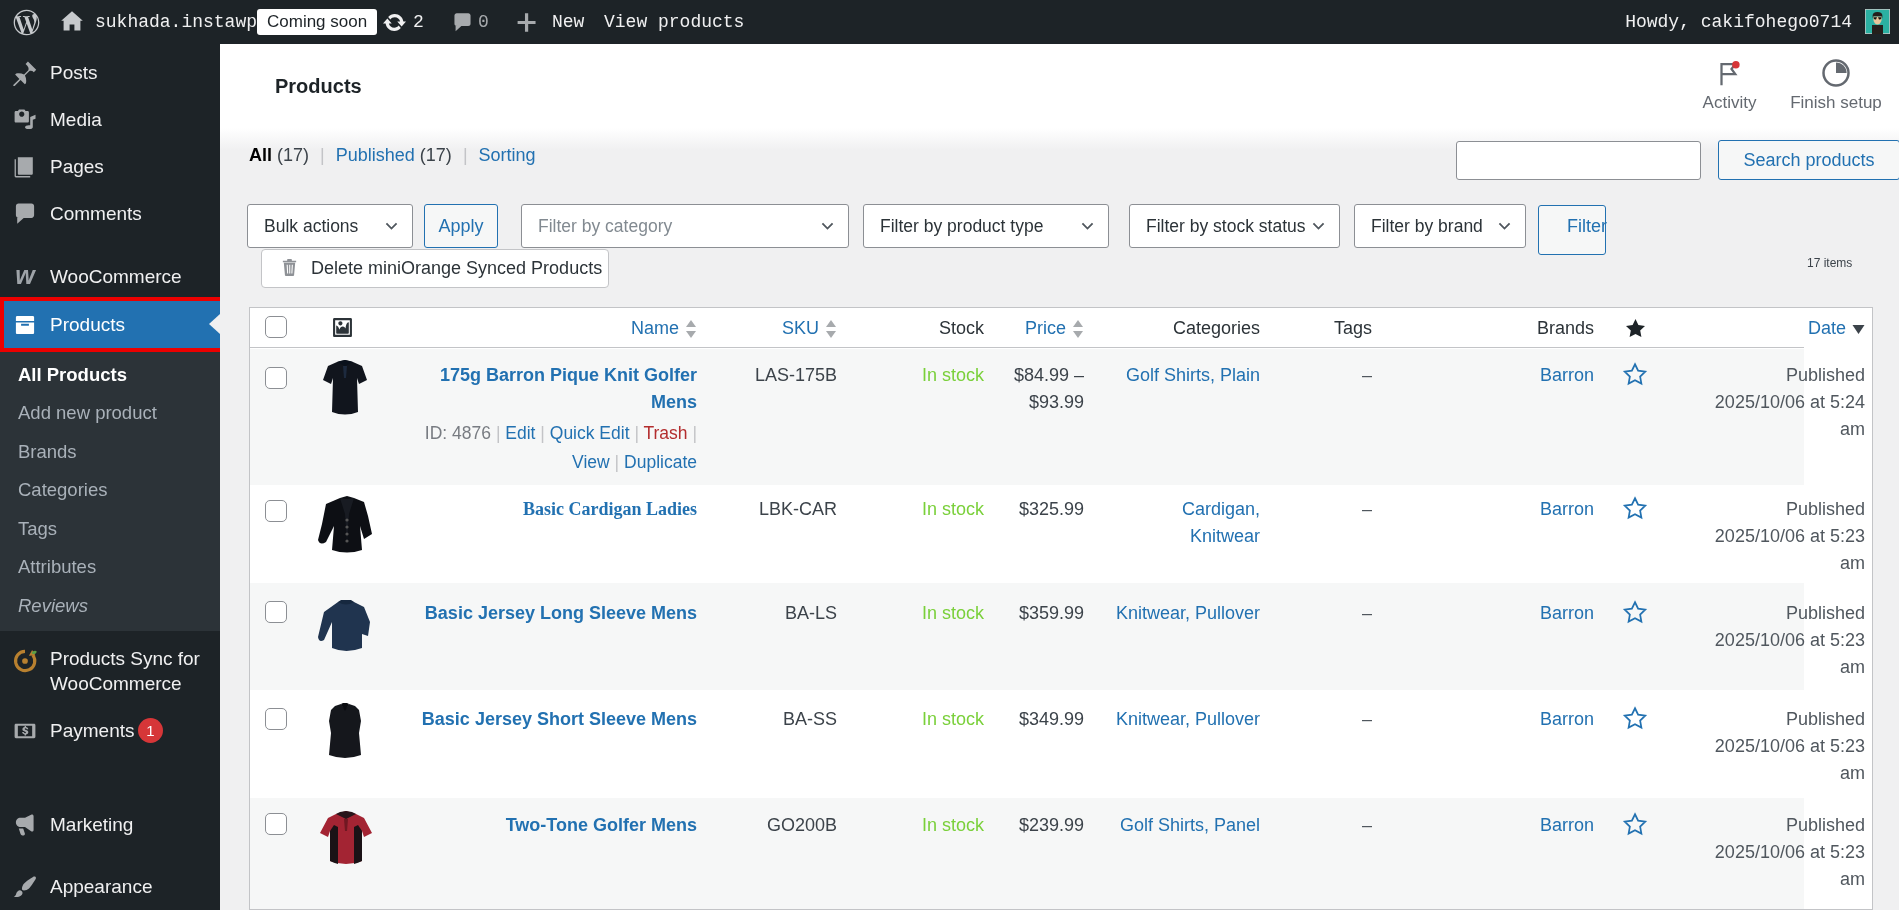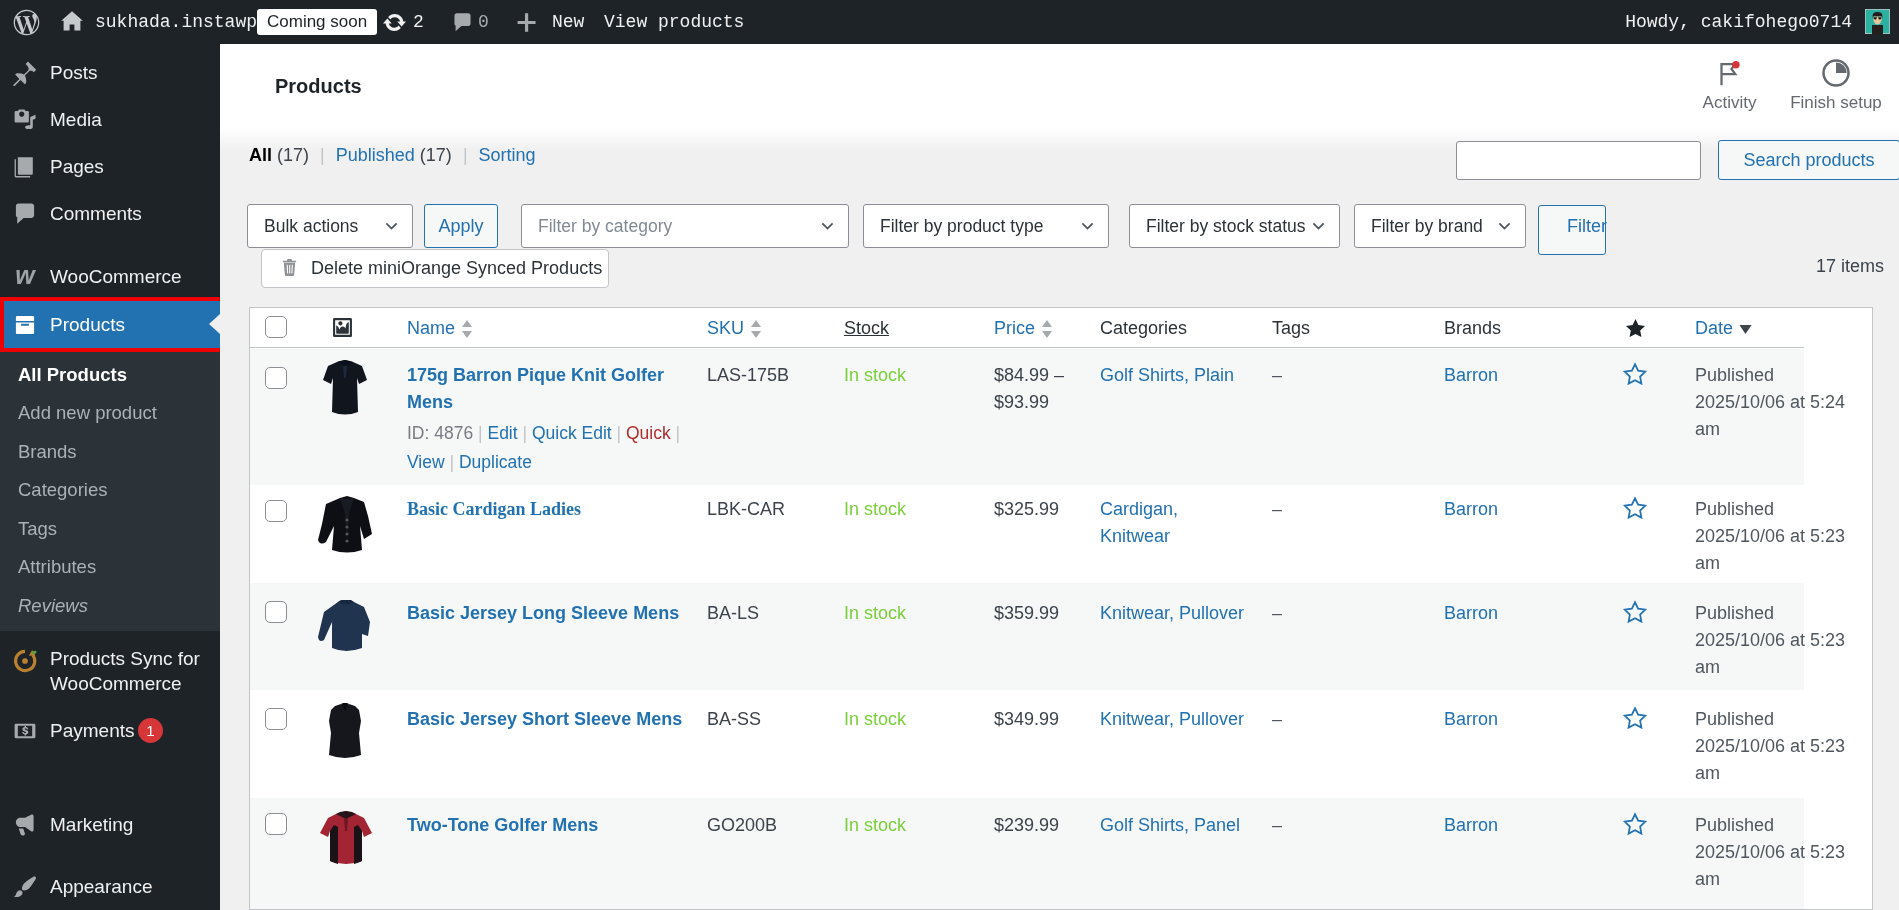--- a/index.html
+++ b/index.html
@@ -238,7 +238,7 @@
           <path fill="#8e9196" d="M4 5h12l-1.2 13.2c-.05.5-.45.8-.95.8H6.15c-.5 0-.9-.3-.95-.8L4 5zm3 2.2l.5 9h1.1l-.45-9H7zm2.7 0v9h1.1v-9H9.7zm2.7 0l-.45 9h1.1l.5-9h-1.15zM12.5 3V2c0-.55-.45-1-1-1h-3c-.55 0-1 .45-1 1v1H3v1.5h14V3h-4.5z"></path>
         </svg>Delete miniOrange Synced Products</div>
 
-  <span class="abs" style="left:1587px; top:212px; font-size:18px; color:#3c434a;margin-left:9px;">17 items</span>
+  <span class="abs" style="left:1587px; top:212px; font-size:12px; color:#3c434a;">17 items</span>
 
   <div id="ptable">
 

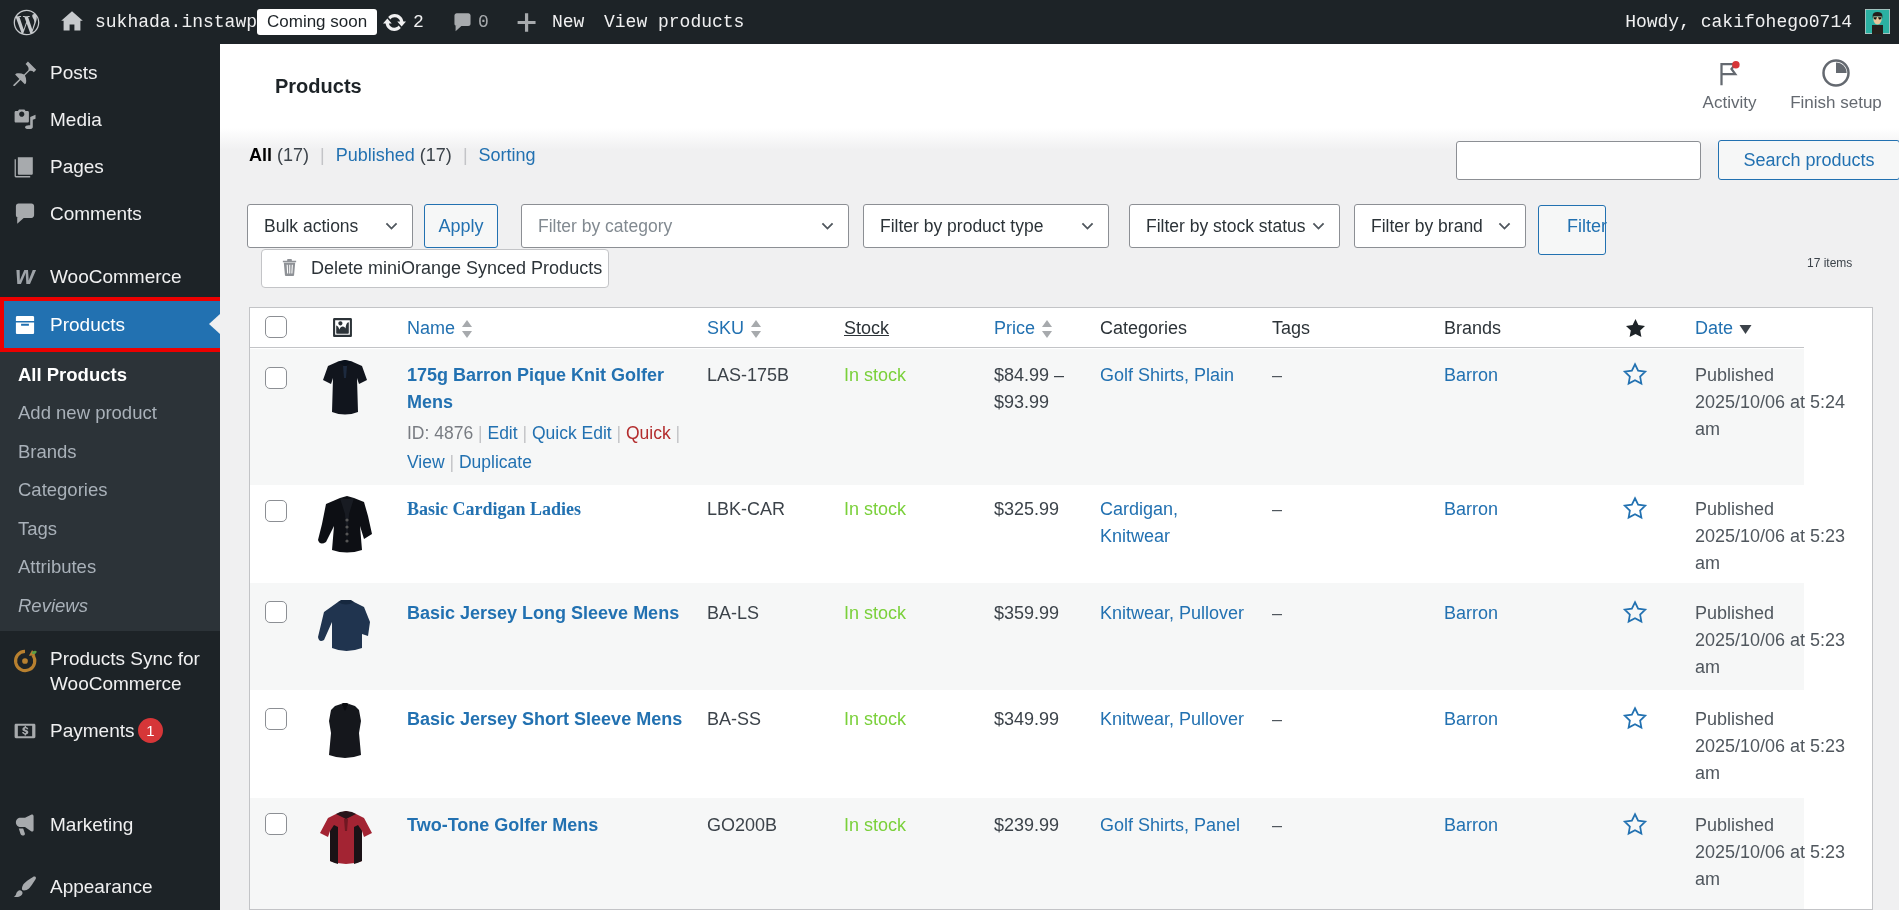--- a/index.html
+++ b/index.html
@@ -34,7 +34,7 @@
 
 
 #ptable { position:absolute; left:29px; top:263px; width:1624px; height:603px; background:#fff; border:1px solid #c3c4c7; overflow:hidden; }
-.trow { position:absolute; left:0; width:1554px; }
+.trow { position:absolute; left:0; width:1554px;text-align:right; }
 .cell { position:absolute; line-height:27px; font-size:18px; }
 .c-cb   { left:15px; }
 .c-name { left:157px; width:290px; }

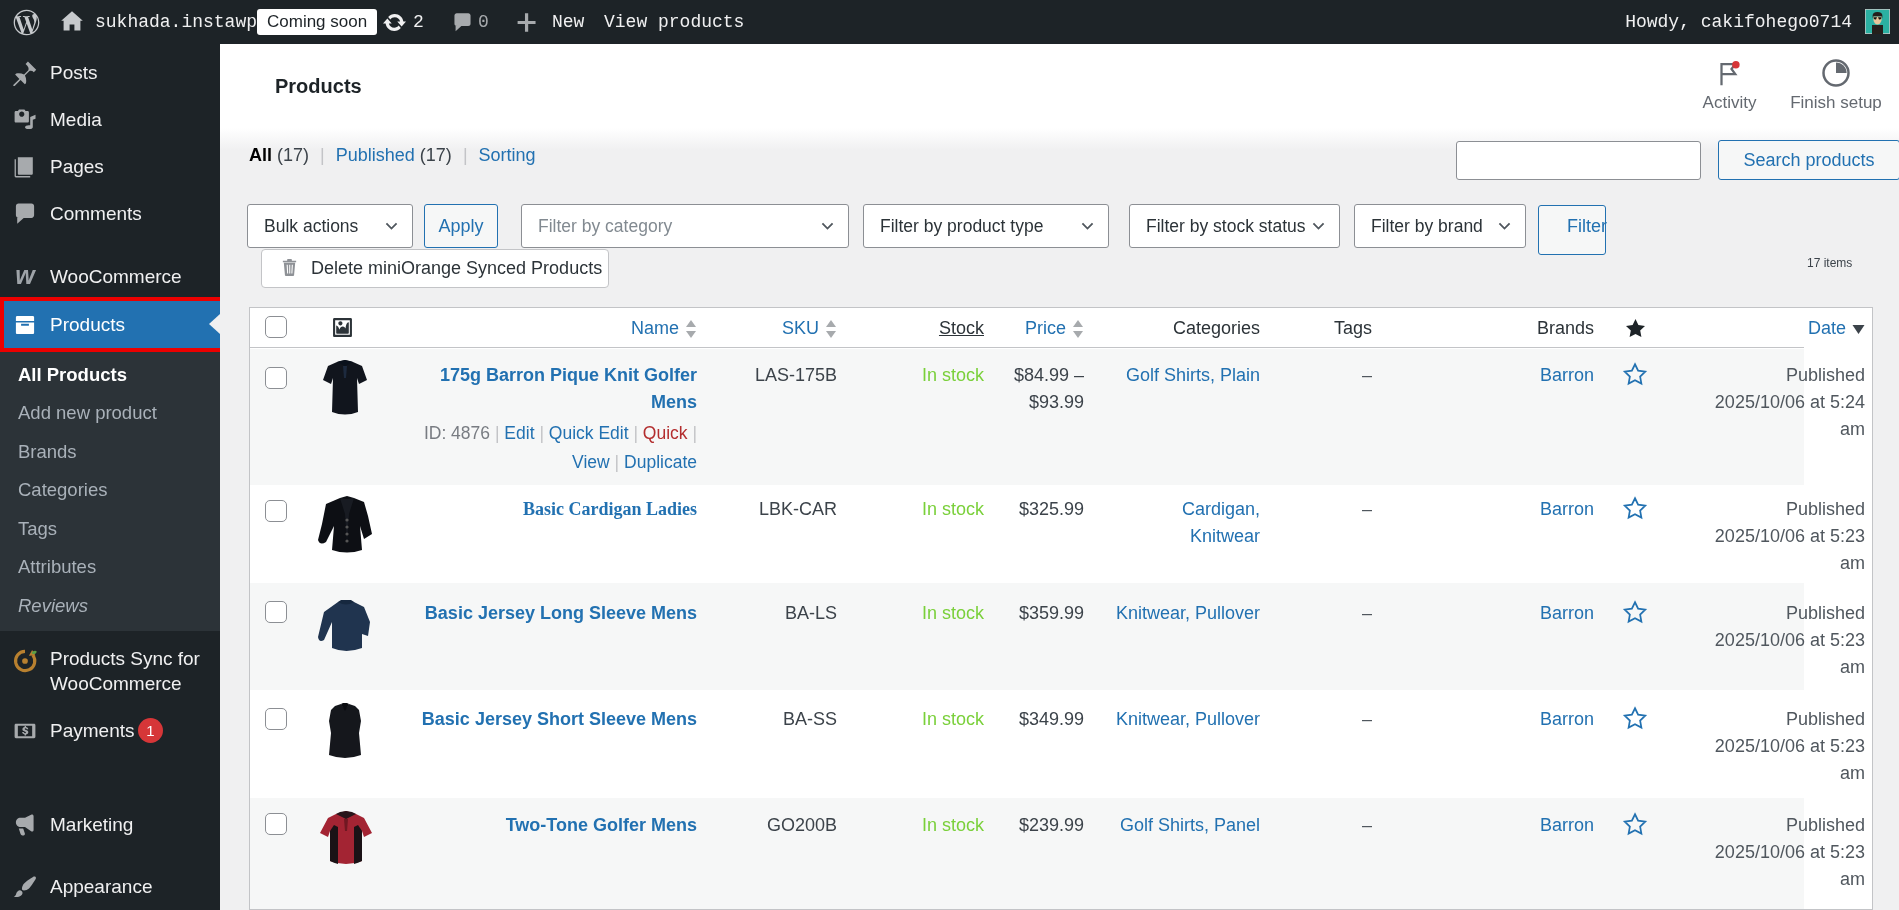--- a/index.html
+++ b/index.html
@@ -255,7 +255,7 @@
               <path fill="#a7aaad" d="M6 2l5 7H1z"></path>
               <path fill="#a7aaad" d="M6 20l5-7H1z"></path>
             </svg></span>
-      <span class="cell c-stock" style="top:7px; color:#2c3338;text-decoration:underline;">Stock</span>
+      <span class="cell c-stock" style="top:7px; color:#2c3338;">Stock</span>
       <span class="cell c-price" style="top:7px; left:744px;"><a>Price</a><svg class="sorticons" width="12" height="22" viewBox="0 0 12 22">
               <path fill="#a7aaad" d="M6 2l5 7H1z"></path>
               <path fill="#a7aaad" d="M6 20l5-7H1z"></path>

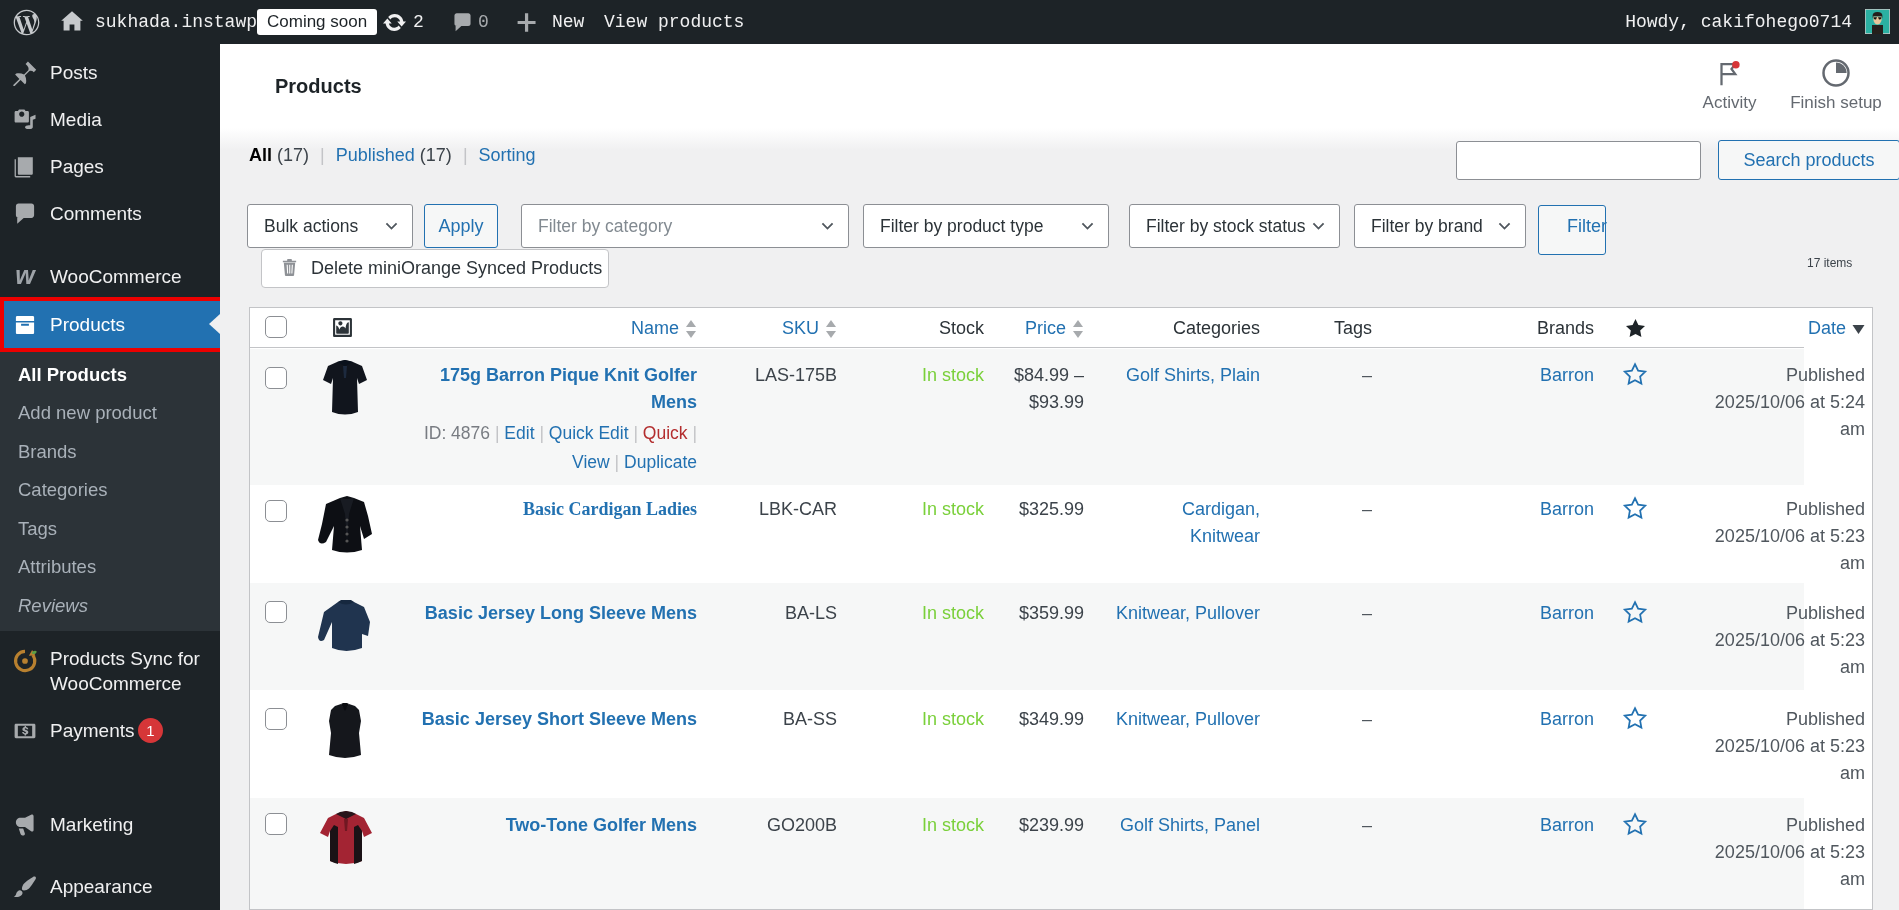--- a/index.html
+++ b/index.html
@@ -279,7 +279,7 @@
         <path fill="#1d2a3e" d="M21 6 L25 6 L24 18 L22 18 Z"></path>
       </svg>
       <span class="cell c-name rowtitle" style="top:13px;">175g Barron Pique Knit Golfer Mens</span>
-      <span class="cell c-name rowact" style="top:70px;"><span>ID: 4876</span> <span style="color:#c3c4c7;">|</span> <a>Edit</a> <span style="color:#c3c4c7;">|</span> <a>Quick Edit</a> <span style="color:#c3c4c7;">|</span> <span style="color:#b32d2e;">Quick</span> <span style="color:#c3c4c7;">|</span> <a>View</a> <span style="color:#c3c4c7;">|</span> <a>Duplicate</a></span>
+      <span class="cell c-name rowact" style="top:70px;"><span>ID: 4876</span> <span style="color:#c3c4c7;">|</span> <a>Edit</a> <span style="color:#c3c4c7;">|</span> <a>Quick Edit</a> <span style="color:#c3c4c7;">|</span> <span style="color:#b32d2e;">Trash</span> <span style="color:#c3c4c7;">|</span> <a>View</a> <span style="color:#c3c4c7;">|</span> <a>Duplicate</a></span>
       <span class="cell c-sku" style="top:13px;">LAS-175B</span>
       <span class="cell c-stock instock" style="top:13px;">In stock</span>
       <span class="cell c-price" style="top:13px;">$84.99 – $93.99</span>

